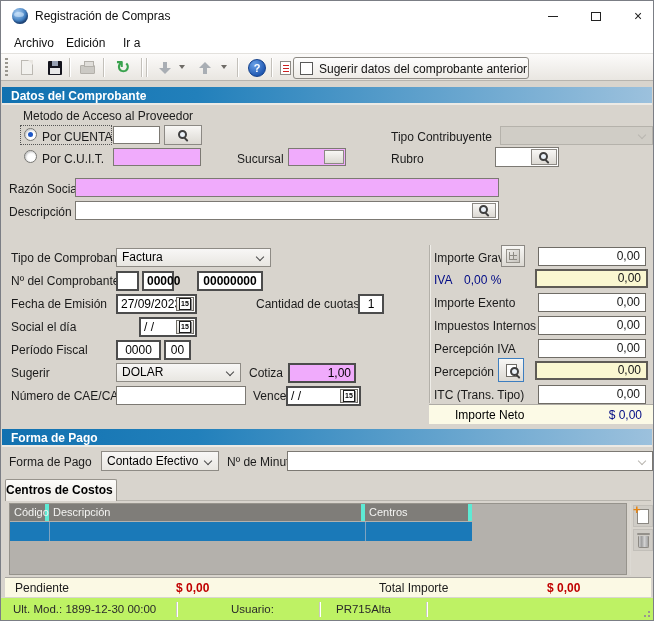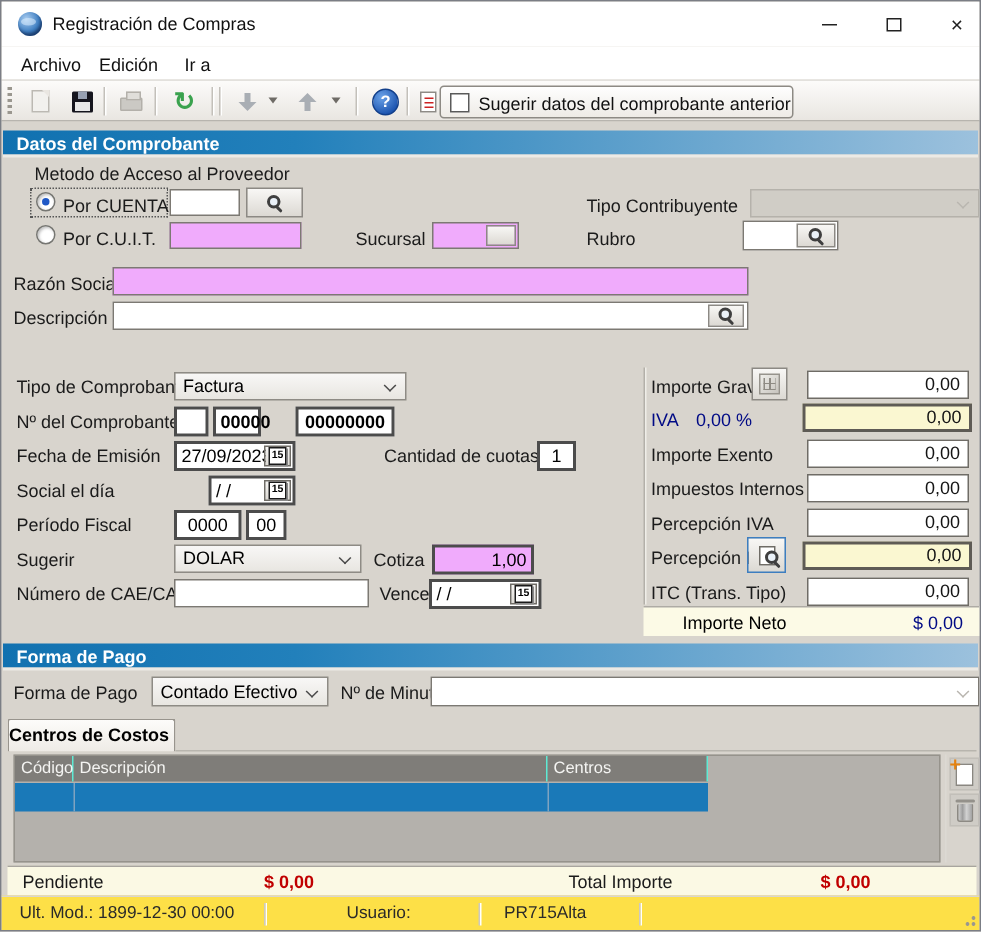--- a/index.html
+++ b/index.html
@@ -95,7 +95,7 @@
   .tabline{position:absolute;left:116px;top:419px;width:534px;height:1px;background:#b8b5ae}
   .grid{position:absolute;left:8px;top:422px;width:618px;height:72px;background:#b4b1ac;border:1px solid #96938c}
   .grid-hdr{position:absolute;left:0;top:0;width:462px;height:17px;background:#7f7d79;display:flex}
-  .gcol{font-size:11px;color:#f4f4f2;line-height:17px;padding-left:4px;border-right:1px solid #5eead4}
+  .gcol{font-size:11px;color:#f4f4f2;line-height:17px;padding-left:4px;border-right:4px solid #5eead4}
   .grow-sel{position:absolute;left:0;top:18px;width:462px;height:19px;background:#1a79b8}
   .gdiv{position:absolute;top:0;width:1px;height:19px;background:#7fa3c0}
   .gridsep{position:absolute;left:629px;top:422px;width:1px;height:72px;background:#dcd9d3}

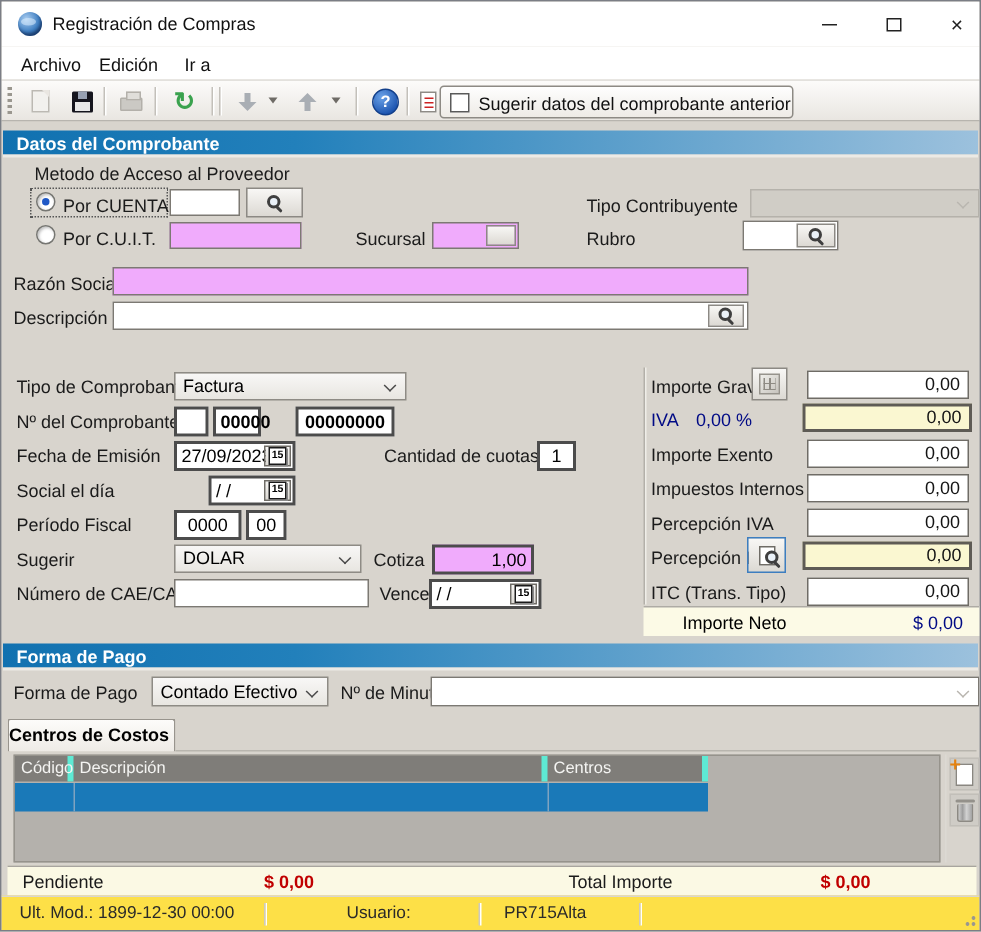--- a/index.html
+++ b/index.html
@@ -112,7 +112,7 @@
   .b{font-weight:normal}
 
   
-  .statusbar{position:absolute;left:0;top:596px;width:652px;height:23px;background:#fde047;border-top:1px solid #d9d6d0}
+  .statusbar{position:absolute;left:0;top:596px;width:652px;height:23px;background:#bef264;border-top:1px solid #d9d6d0}
   .ssep{position:absolute;top:4px;width:1px;height:15px;background:#ccc9c3;box-shadow:1px 0 0 #fff}
   .stext{position:absolute;top:5px;font-size:11.5px;color:#2a2a2a;white-space:nowrap}
   .sizegrip{position:absolute;right:2px;bottom:2px;width:10px;height:10px;

